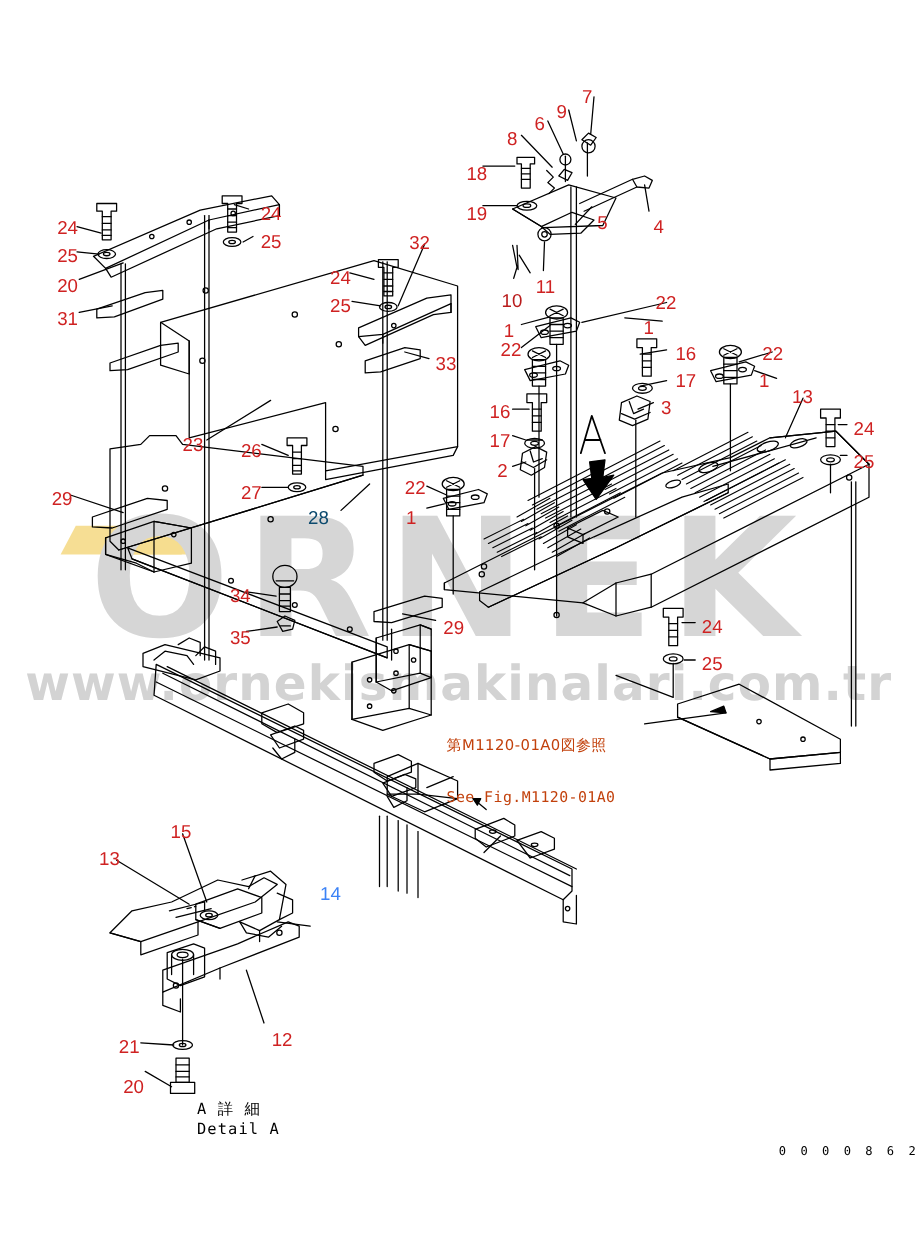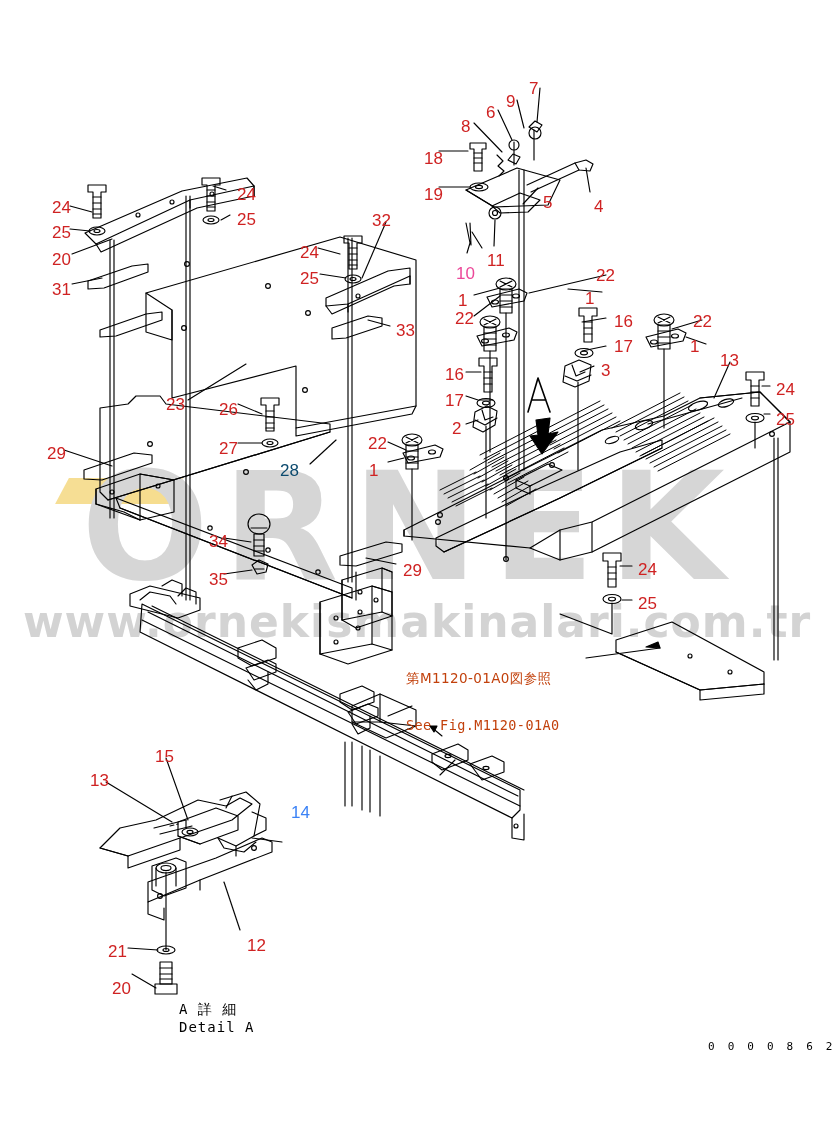--- a/index.html
+++ b/index.html
@@ -491,7 +491,7 @@
       <div class="lbl" style="left: 529px; top: 80px; color: rgb(207, 34, 34);">7</div>
       <div class="lbl" style="left: 461px; top: 118px; color: rgb(207, 34, 34);">8</div>
       <div class="lbl" style="left: 506px; top: 93px; color: rgb(207, 34, 34);">9</div>
-      <div class="lbl" style="left: 456px; top: 265px; color: #ec4899;">10</div>
+      <div class="lbl" style="left: 456px; top: 265px; color: #b91c1c;">10</div>
       <div class="lbl" style="left: 487px; top: 252px; color: rgb(207, 34, 34);">11</div>
       <div class="lbl" style="left: 247px; top: 937px; color: rgb(207, 34, 34);">12</div>
       <div class="lbl" style="left: 720px; top: 352px; color: rgb(207, 34, 34);">13</div>

